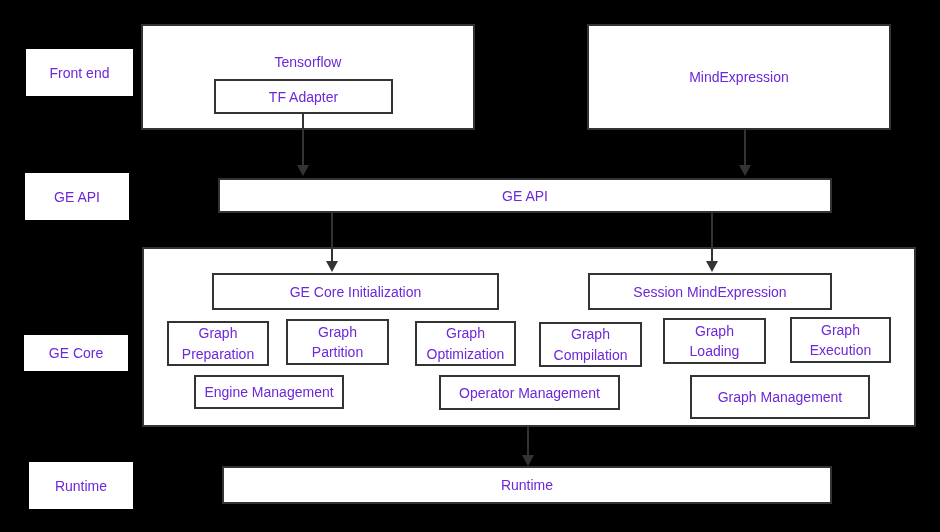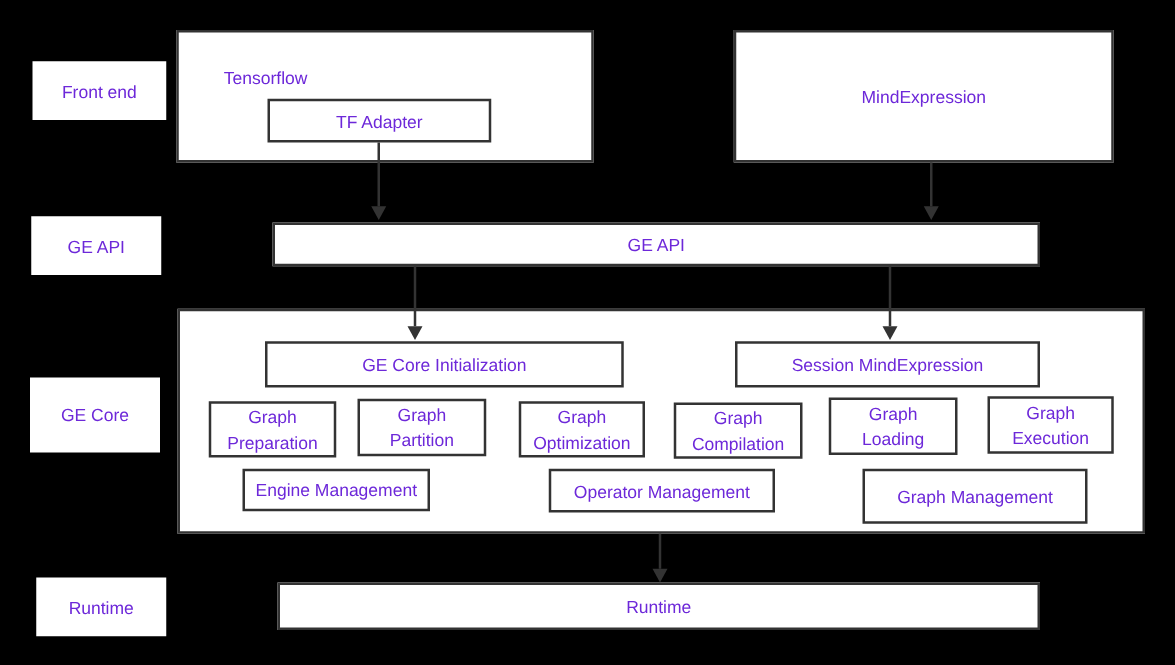--- a/index.html
+++ b/index.html
@@ -39,8 +39,7 @@
     top: 28px;
     left: 0;
     width: 100%;
-    text-align: left;
-    padding-left: 36px;
+    text-align: center;
   }
   .arrow { position: absolute; z-index: 5; }
   .arrow .shaft {

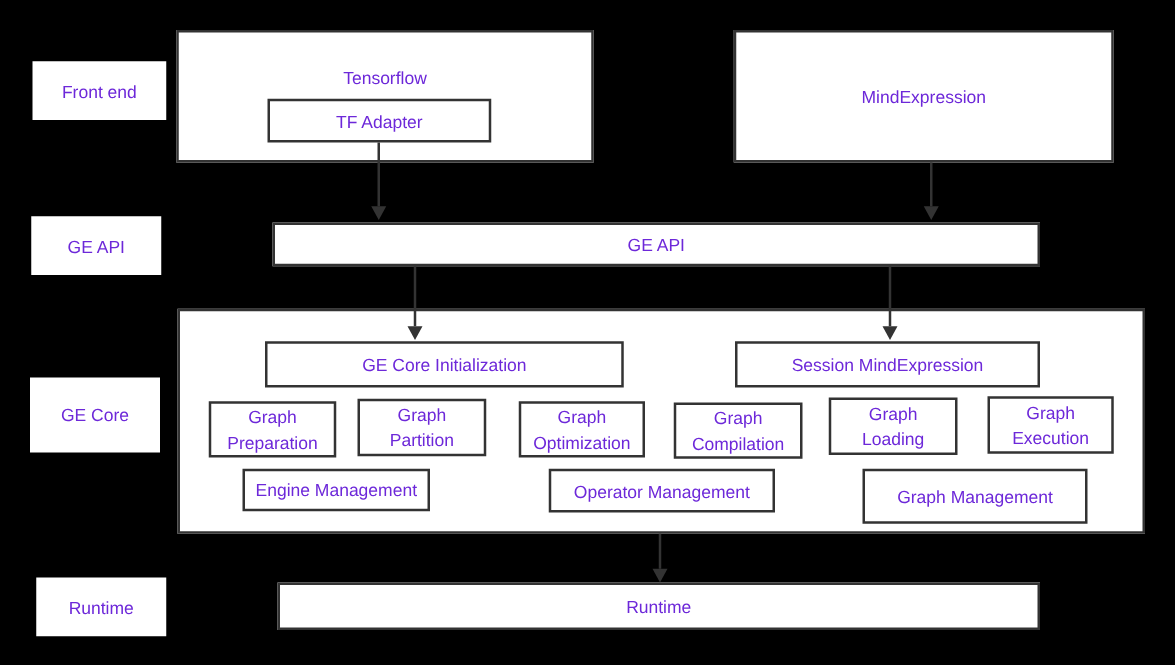--- a/index.html
+++ b/index.html
@@ -71,7 +71,7 @@
   <div class="plain-label" style="left:25px; top:173px; width:104px; height:47px;">
     <span>GE API</span>
   </div>
-  <div class="plain-label" style="left:24px; top:302px; width:104px; height:60px;">
+  <div class="plain-label" style="left:24px; top:335px; width:104px; height:36px;">
     <span>GE Core</span>
   </div>
   <div class="plain-label" style="left:29px; top:462px; width:104px; height:47px;">

